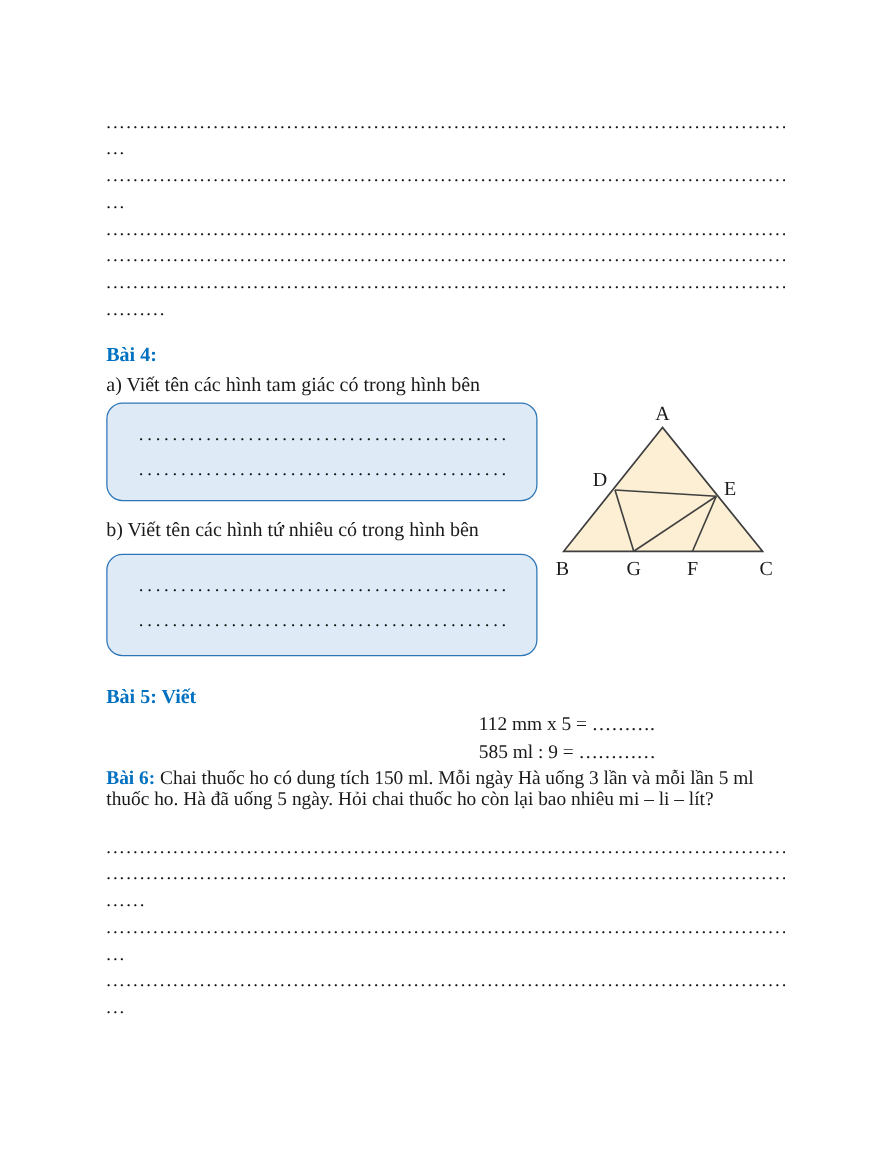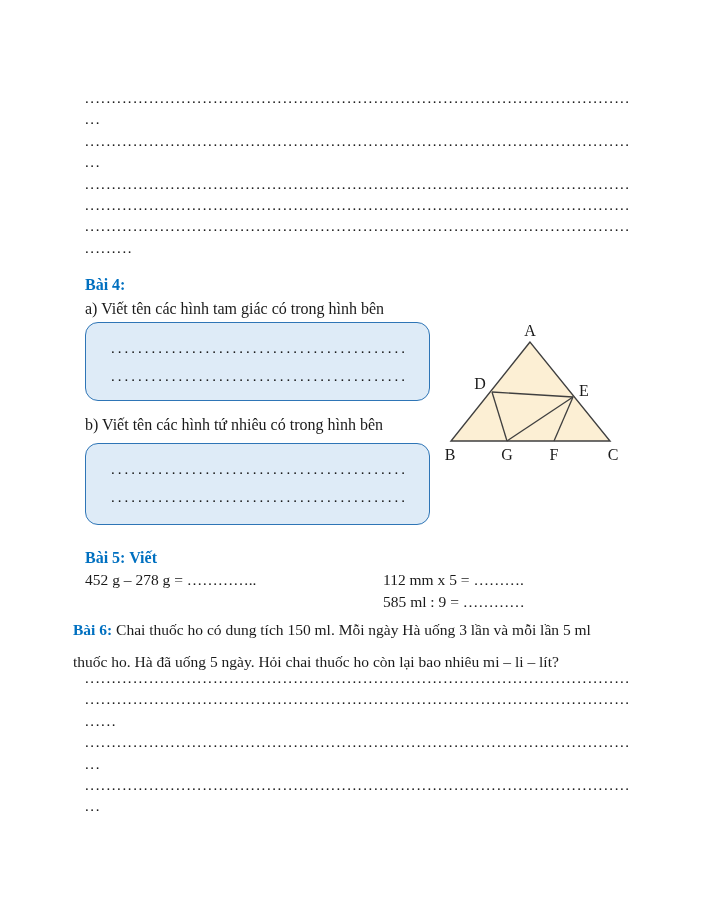--- a/index.html
+++ b/index.html
@@ -84,7 +84,6 @@
 <div class="heading" style="top:549px">Bài 5: Viết</div>
 
 <div class="eqrow" style="top:571px">
-  <span class="left-col">452 g – 278 g = …………..</span>
   <span class="right-col">112 mm x 5 = ……….</span>
 </div>
 <div class="eqrow" style="top:593px">

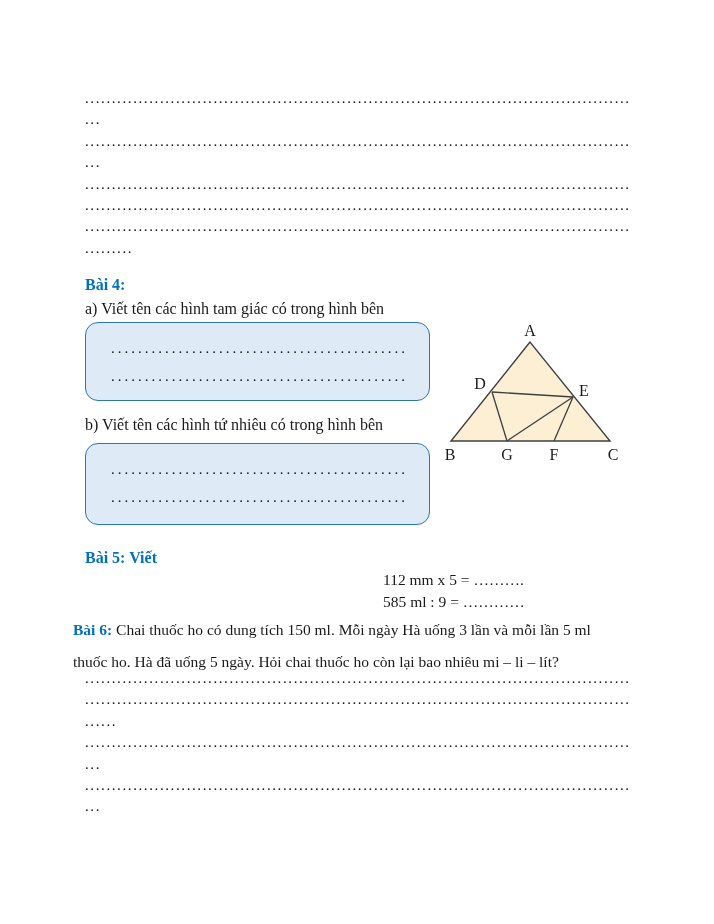--- a/index.html
+++ b/index.html
@@ -32,7 +32,7 @@
   .eqrow .right-col{position:absolute;left:298px;top:0;white-space:nowrap;text-align:right;}
   .eqrow .left-col{position:absolute;left:0;top:0;white-space:nowrap;}
   .para{
-    position:absolute;left:73px;width:547px;font-size:15.5px;line-height:32px;
+    position:absolute;left:85px;width:547px;font-size:15.5px;line-height:17px;
     color:#1a1a1a;
   }
   .inline-label{font-weight:bold;color:#0070C0;}

